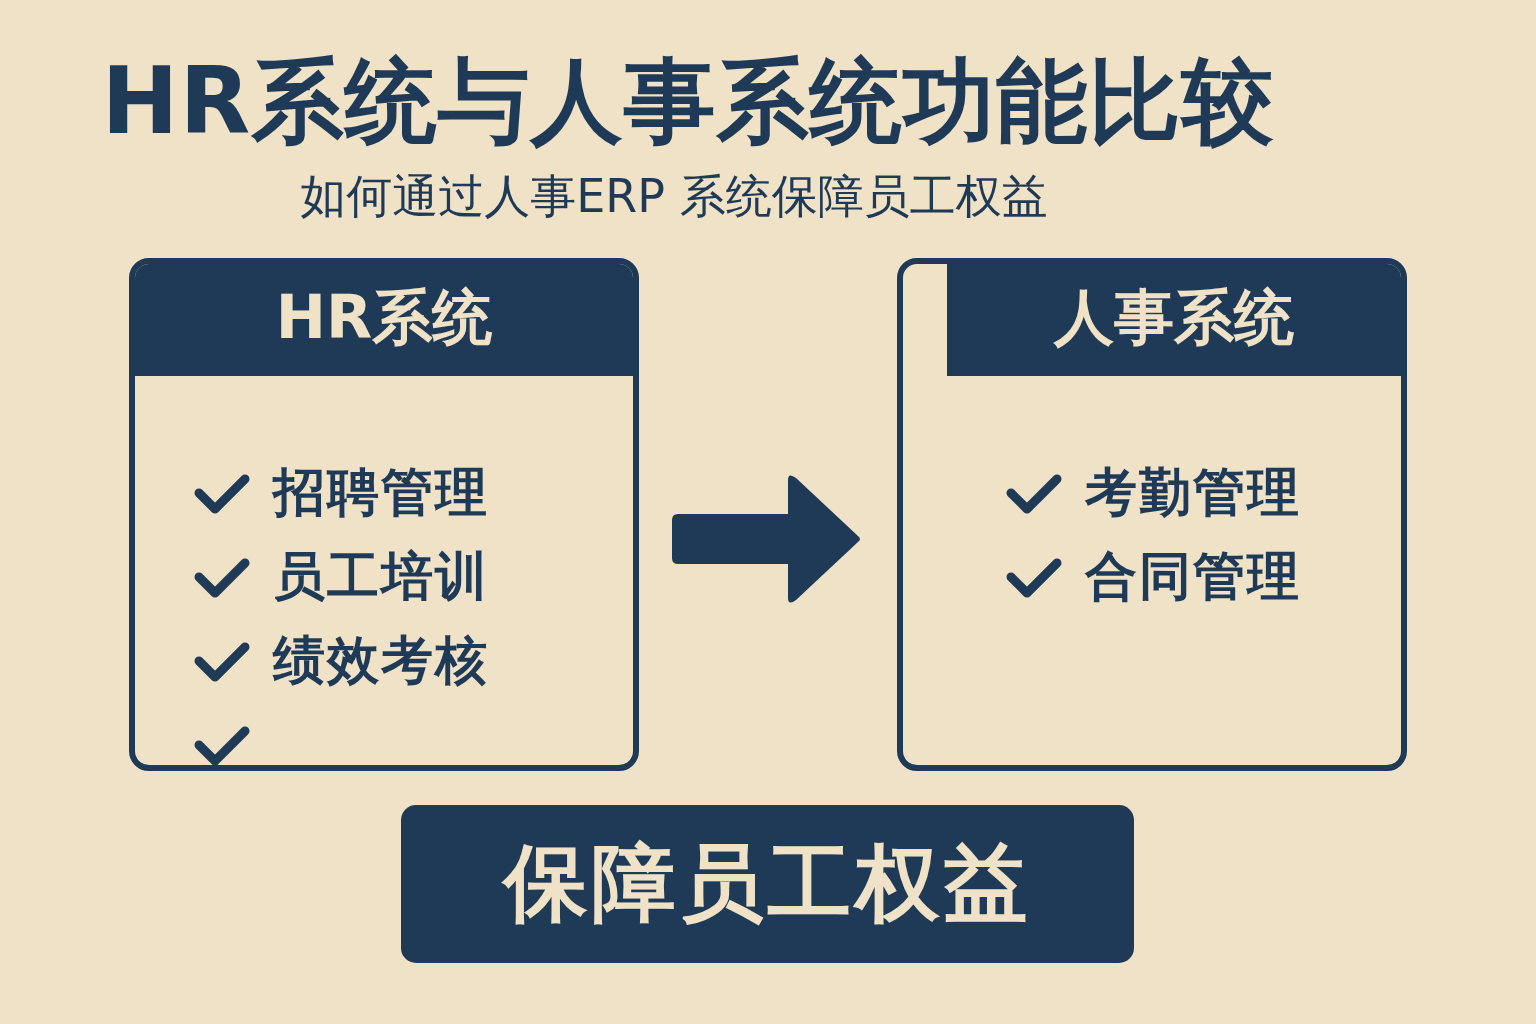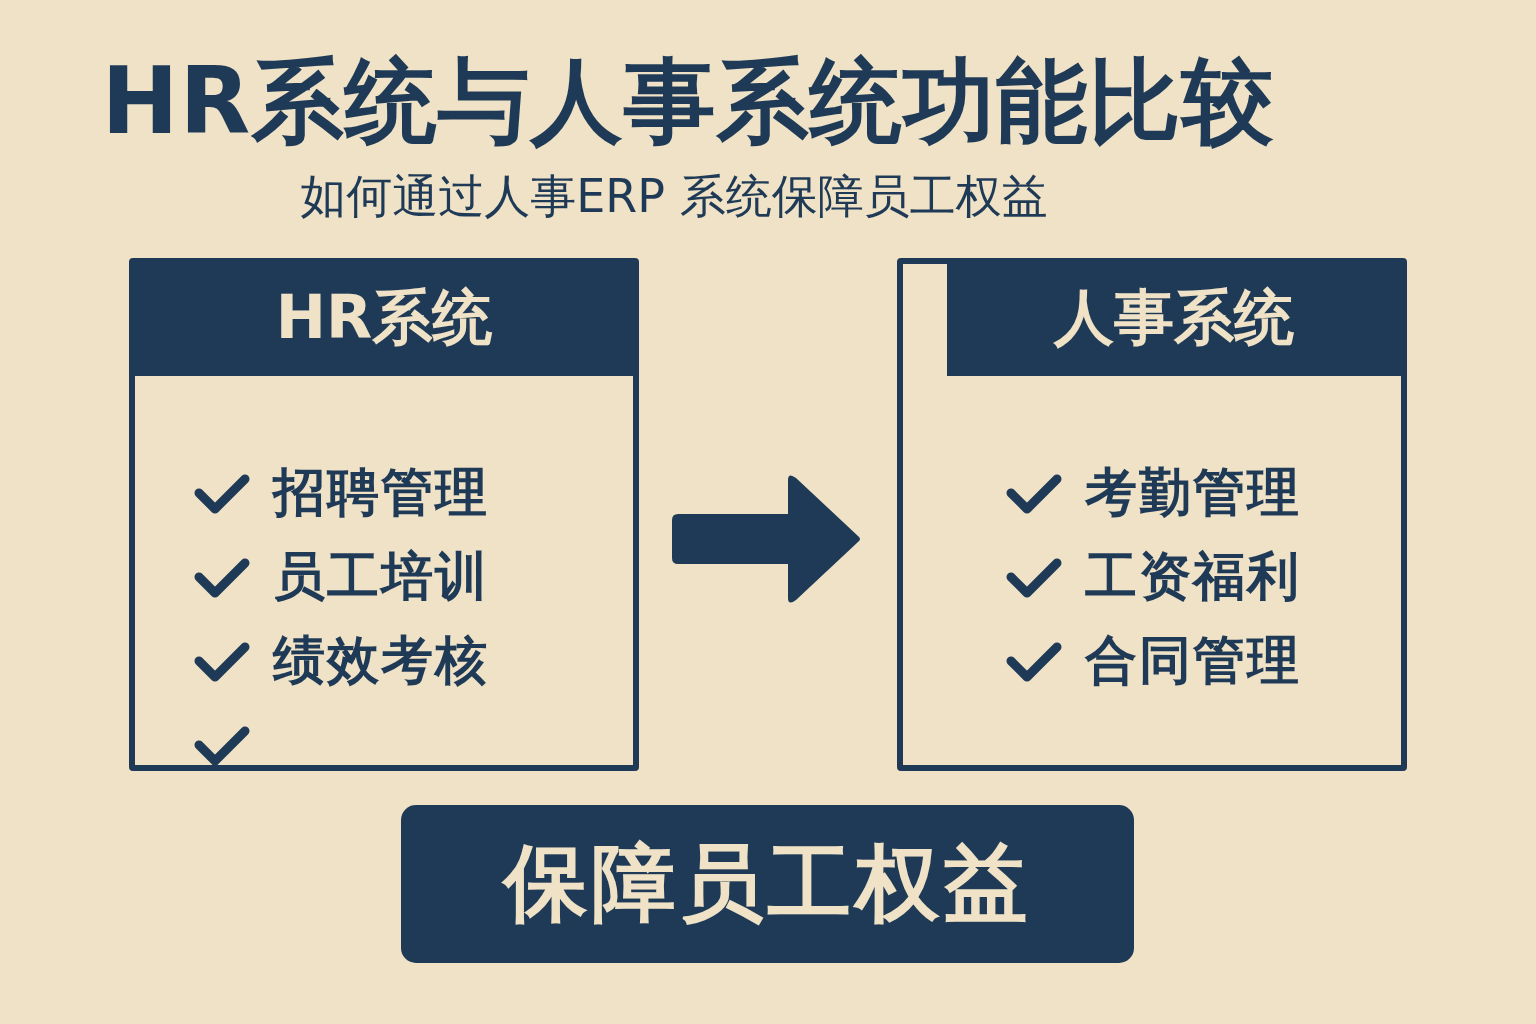--- a/index.html
+++ b/index.html
@@ -22,7 +22,7 @@
     }
     .box {
       position: absolute; top: 258px; width: 510px; height: 513px;
-      border: 6px solid #1f3a56; border-radius: 4px;
+      border: 6px solid #1f3a56; border-radius: 20px;
       background: #efe2c6; overflow: hidden;
     }
     .box.left { left: 129px; }

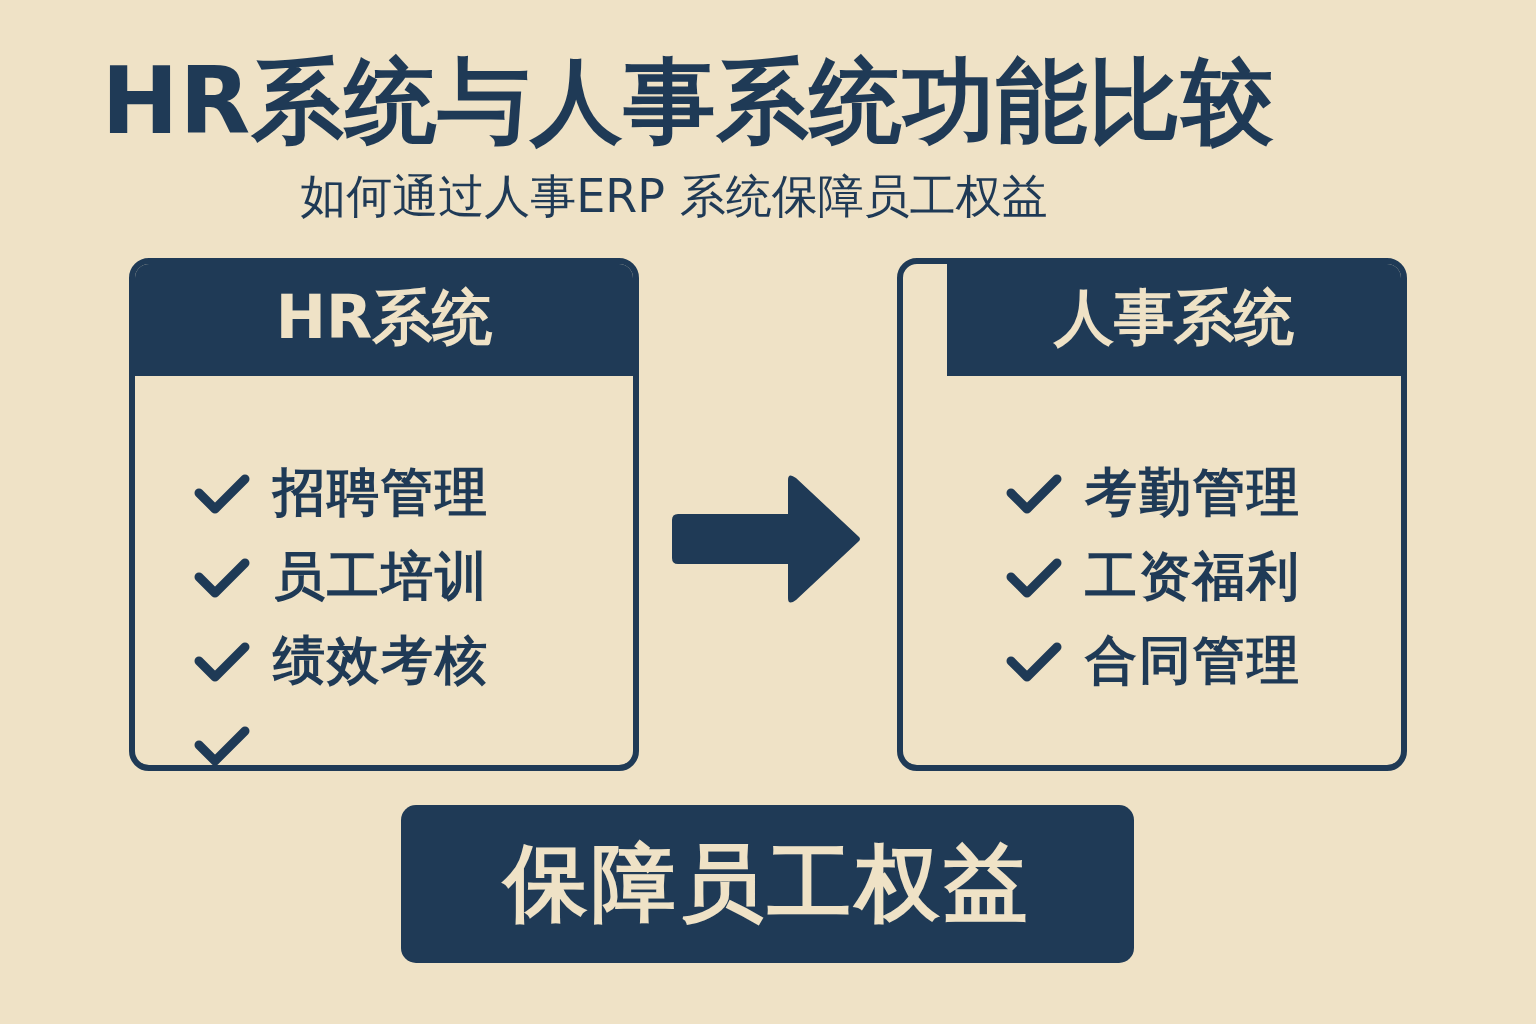--- a/index.html
+++ b/index.html
@@ -100,12 +100,6 @@
       <svg class="check" viewBox="0 0 58 44">
           <polyline points="6,22 22,38 52,8" fill="none" stroke="#1f3a56" stroke-width="9" stroke-linecap="round" stroke-linejoin="round"></polyline>
         </svg>
-      <span class="item-label">工资福利</span>
-    </div>
-    <div class="item">
-      <svg class="check" viewBox="0 0 58 44">
-          <polyline points="6,22 22,38 52,8" fill="none" stroke="#1f3a56" stroke-width="9" stroke-linecap="round" stroke-linejoin="round"></polyline>
-        </svg>
       <span class="item-label">合同管理</span>
     </div>
   </div>

